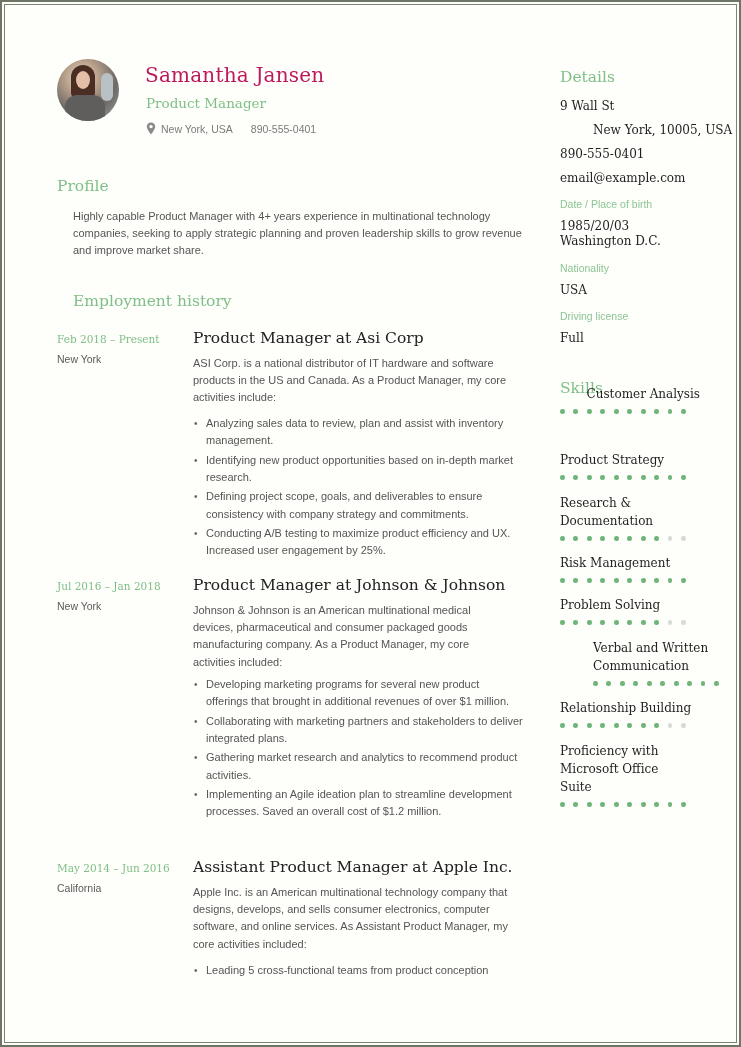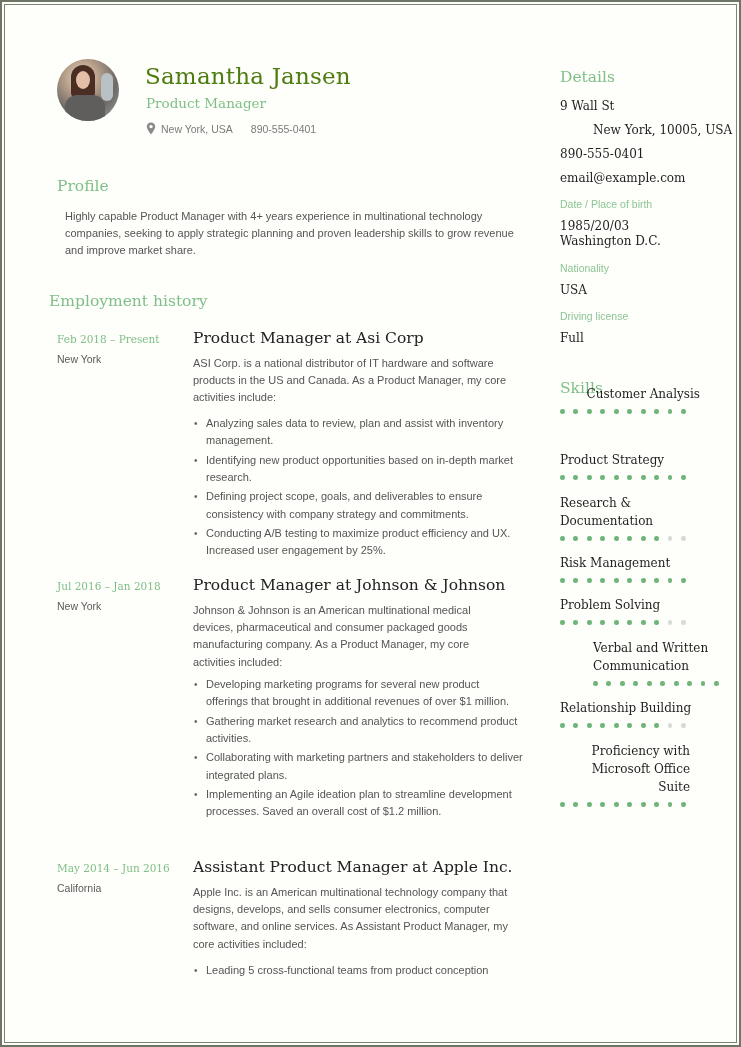--- a/index.html
+++ b/index.html
@@ -26,7 +26,7 @@
     .avatar .body { position: absolute; left: 8px; top: 36px; width: 40px; height: 30px; border-radius: 12px 12px 0 0; background: #5f5e5c; }
     .avatar .bg-person { position: absolute; left: 44px; top: 14px; width: 12px; height: 28px; border-radius: 6px; background: #b9c1c4; }
 
-    .name { position: absolute; left: 140px; top: 58px; font-family: "DejaVu Serif", serif; font-size: 23px; color: #4d7c0f; letter-spacing: 0.2px; }
+    .name { position: absolute; left: 140px; top: 58px; font-family: "DejaVu Serif", serif; font-size: 20px; color: #be185d; letter-spacing: 0.2px; }
     .job-title { position: absolute; left: 141px; top: 90px; font-family: "DejaVu Serif", serif; font-size: 13.5px; color: #7fbf87; }
     .contact-row { position: absolute; left: 141px; top: 117px; display: flex; align-items: center; font-size: 10.5px; color: #7a7a7a; }
     .pin-icon { width: 10px; height: 13px; margin-right: 5px; }

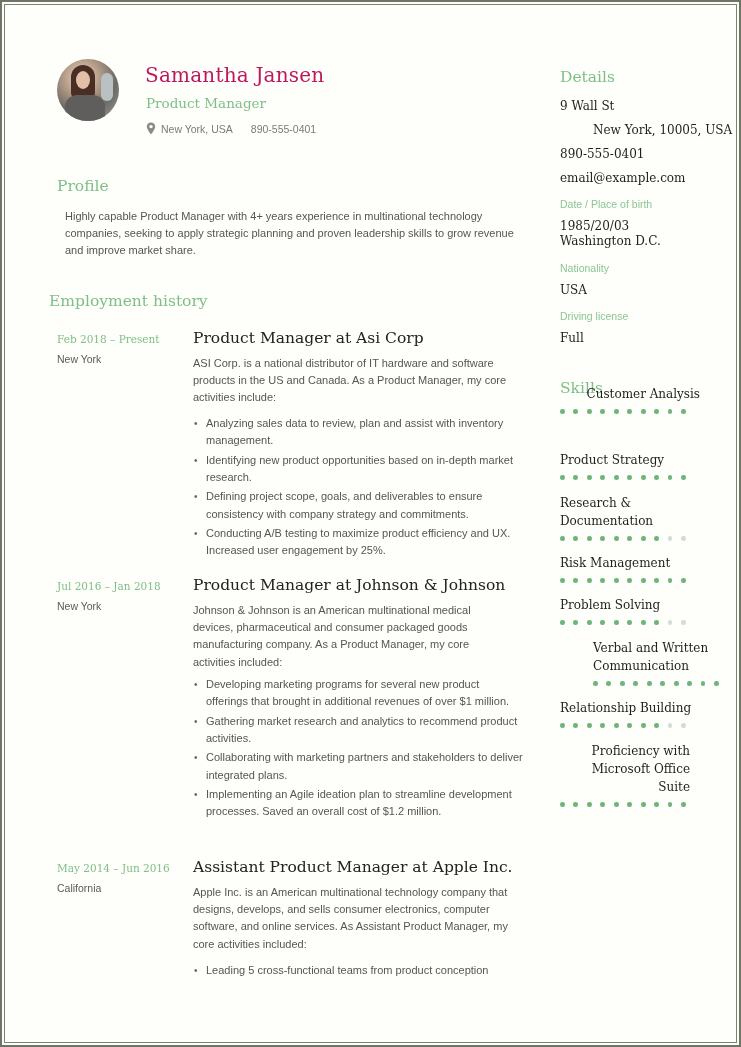--- a/index.html
+++ b/index.html
@@ -34,7 +34,7 @@
 
     
     .h-section { position: absolute; font-family: "DejaVu Serif", serif; font-size: 15.5px; color: #7fbf87; }
-    .profile-text { position: absolute; left: 60px; top: 203px; width: 462px; font-size: 11px; line-height: 17.2px; color: #555; }
+    .profile-text { position: absolute; left: 68px; top: 203px; width: 462px; font-size: 11px; line-height: 17.2px; color: #555; }
 
     
     .job { position: absolute; left: 52px; width: 470px; }

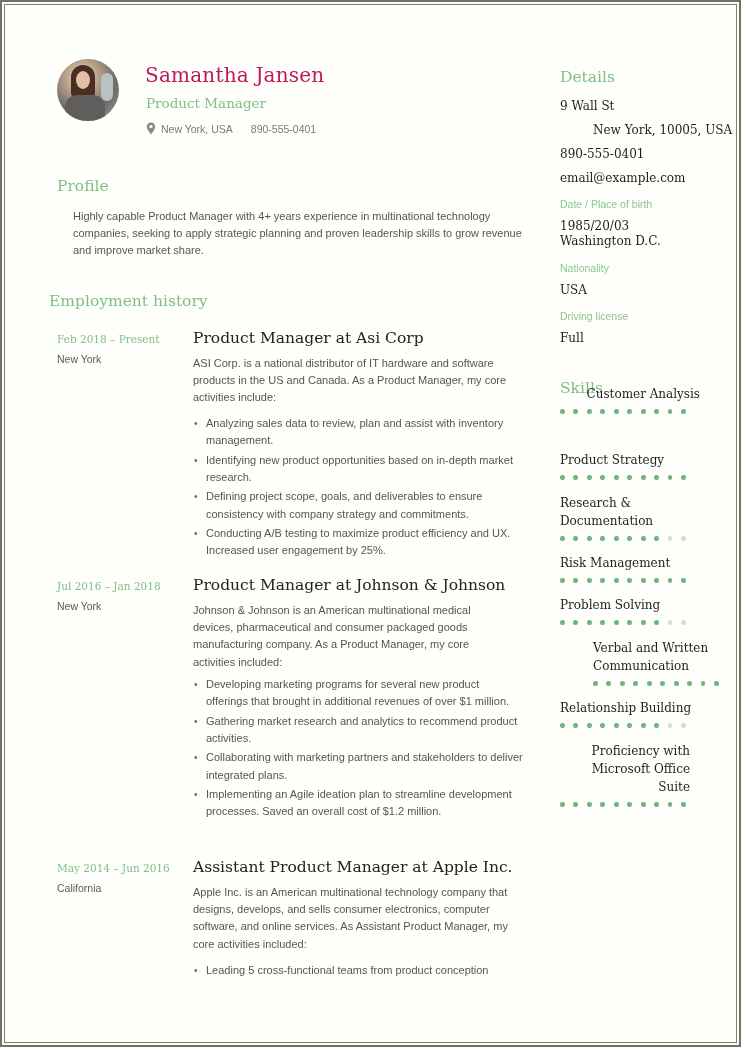--- a/index.html
+++ b/index.html
@@ -85,7 +85,7 @@
   <div class="h-section" style="left:52px; top:172px;">Profile</div>
   <div class="profile-text">Highly capable Product Manager with 4+ years experience in multinational technology companies, seeking to apply strategic planning and proven leadership skills to grow revenue and improve market share.</div>
 
-  <div class="h-section" style="left:44px; top:287px;">Employment history</div>
+  <div class="h-section" style="left:68px; top:287px;">Employment history</div>
 
   <div class="job" style="top:324px;">
     <div class="date">Feb 2018 – Present</div>

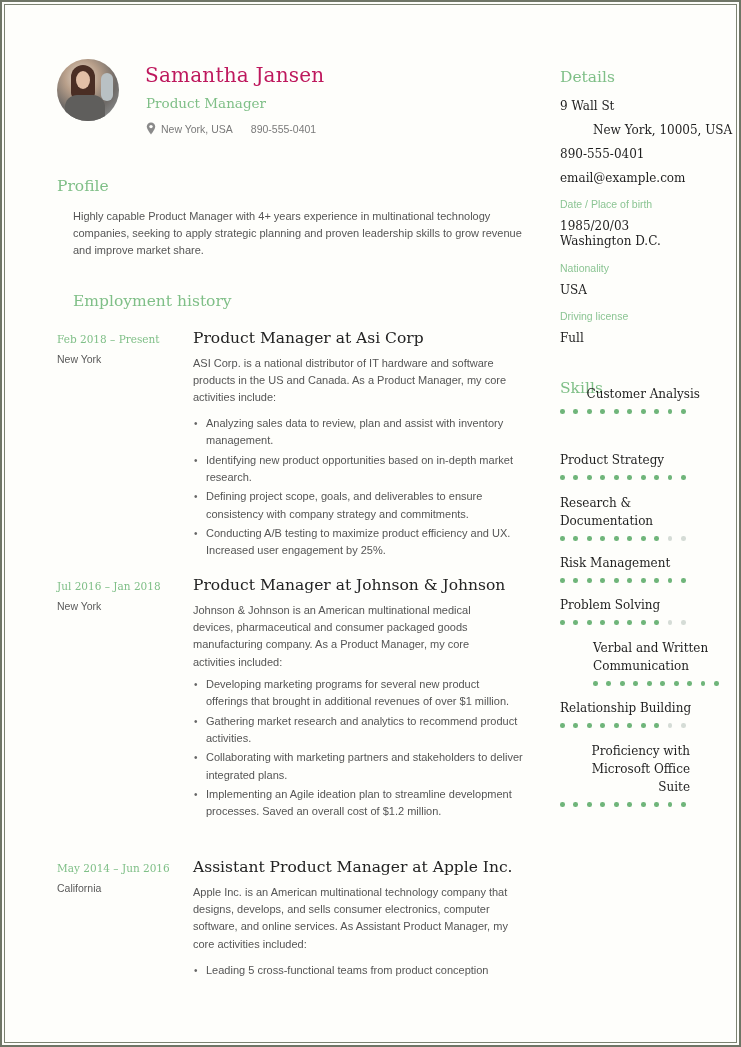--- a/index.html
+++ b/index.html
@@ -107,8 +107,8 @@
     <div class="desc">Johnson &amp; Johnson is an American multinational medical devices, pharmaceutical and consumer packaged goods manufacturing company. As a Product Manager, my core activities included:</div>
     <ul style="top:100px;">
       <li>Developing marketing programs for several new product offerings that brought in additional revenues of over $1 million.</li>
+      <li>Collaborating with marketing partners and stakeholders to deliver integrated plans.</li>
       <li>Gathering market research and analytics to recommend product activities.</li>
-      <li>Collaborating with marketing partners and stakeholders to deliver integrated plans.</li>
       <li>Implementing an Agile ideation plan to streamline development processes. Saved an overall cost of $1.2 million.</li>
     </ul>
   </div>

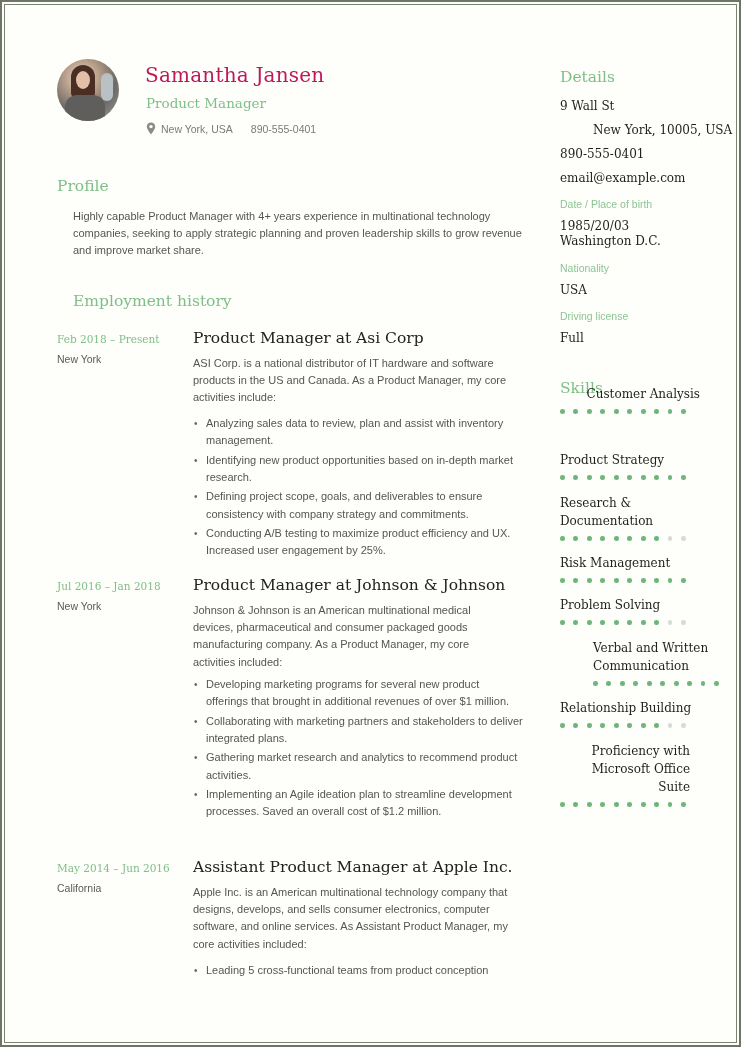--- a/index.html
+++ b/index.html
@@ -245,7 +245,7 @@
         </div>
     </div>
     <div class="skill" style="top:737px;">
-      <div class="skill-name" style="width:130px;text-align:right;">Proficiency with Microsoft Office Suite</div>
+      <div class="skill-name" style="width:130px;">Proficiency with Microsoft Office Suite</div>
       <div class="dots">
           <span class="dot"></span>
           <span class="dot"></span>

